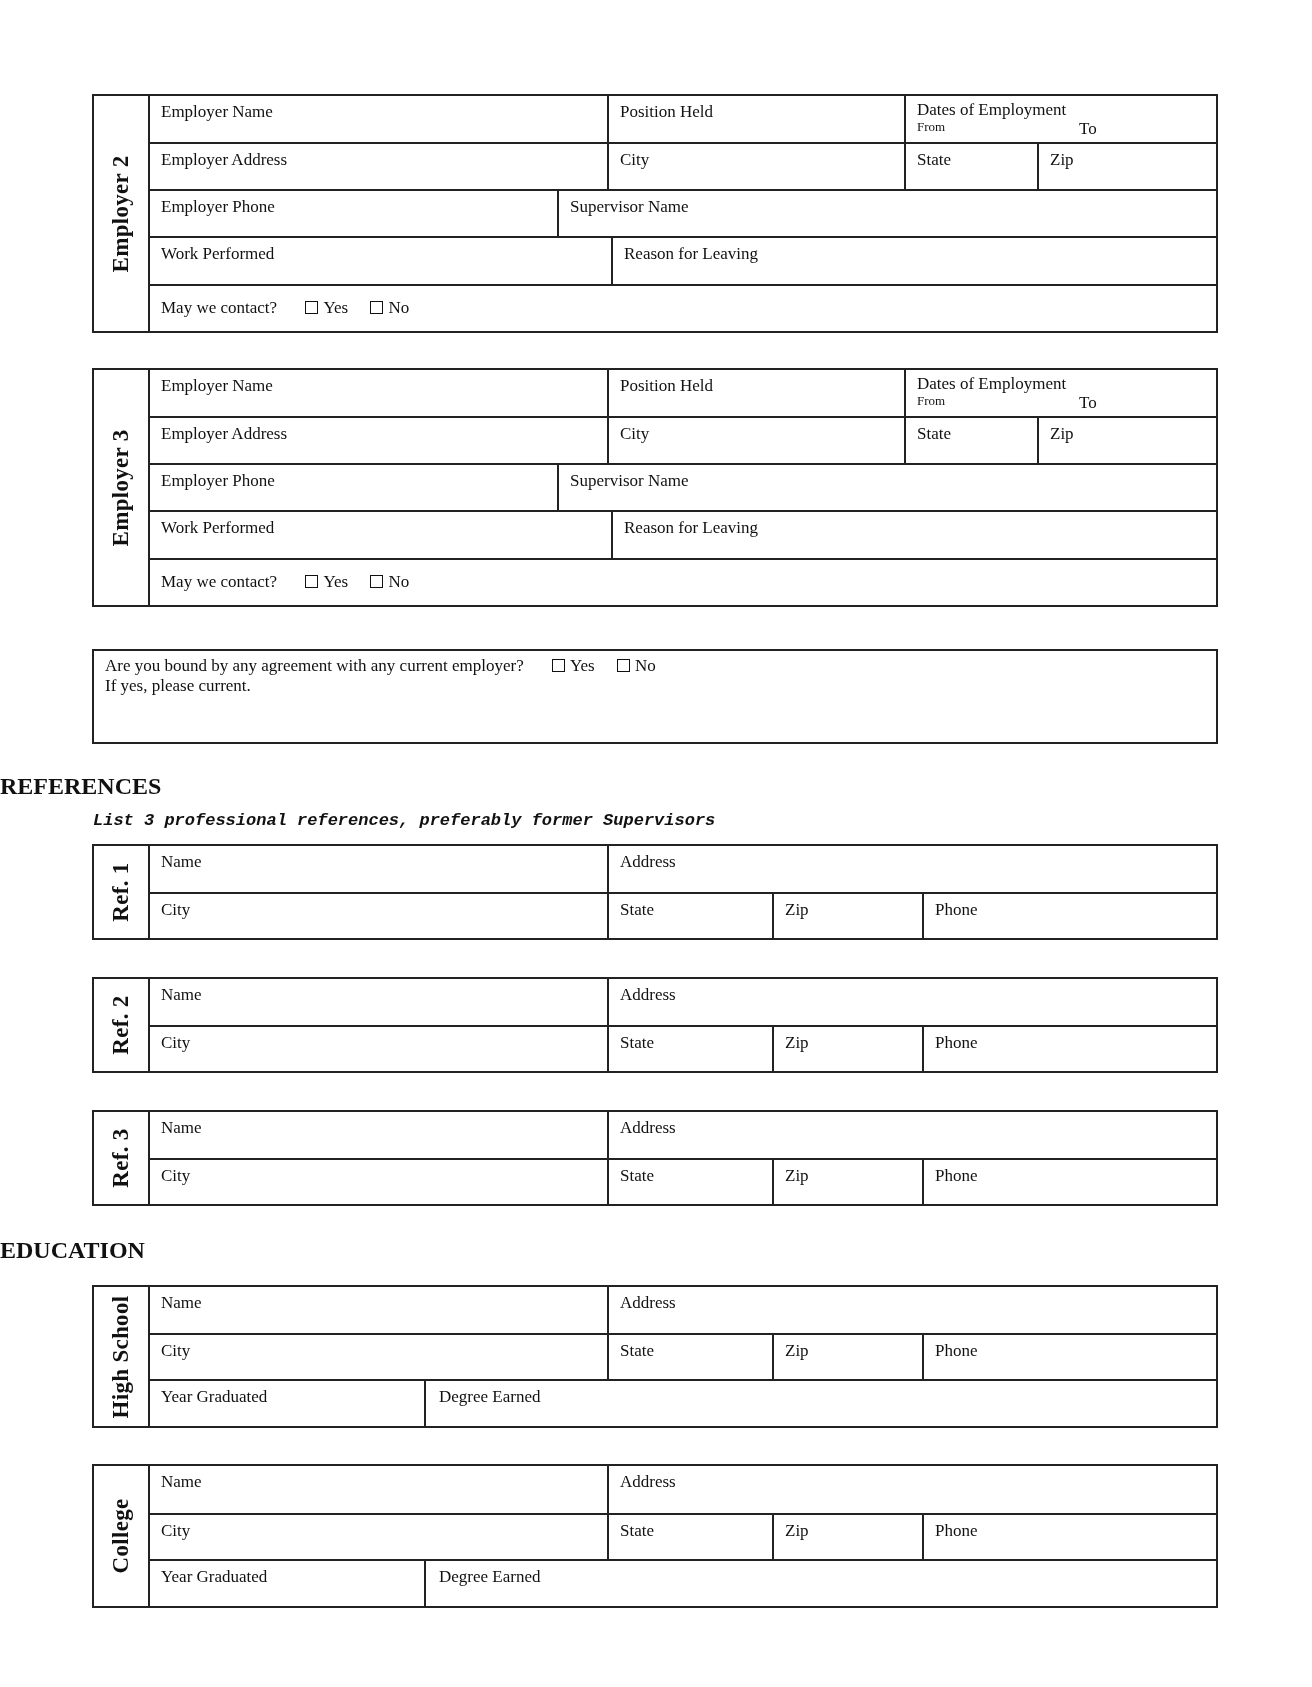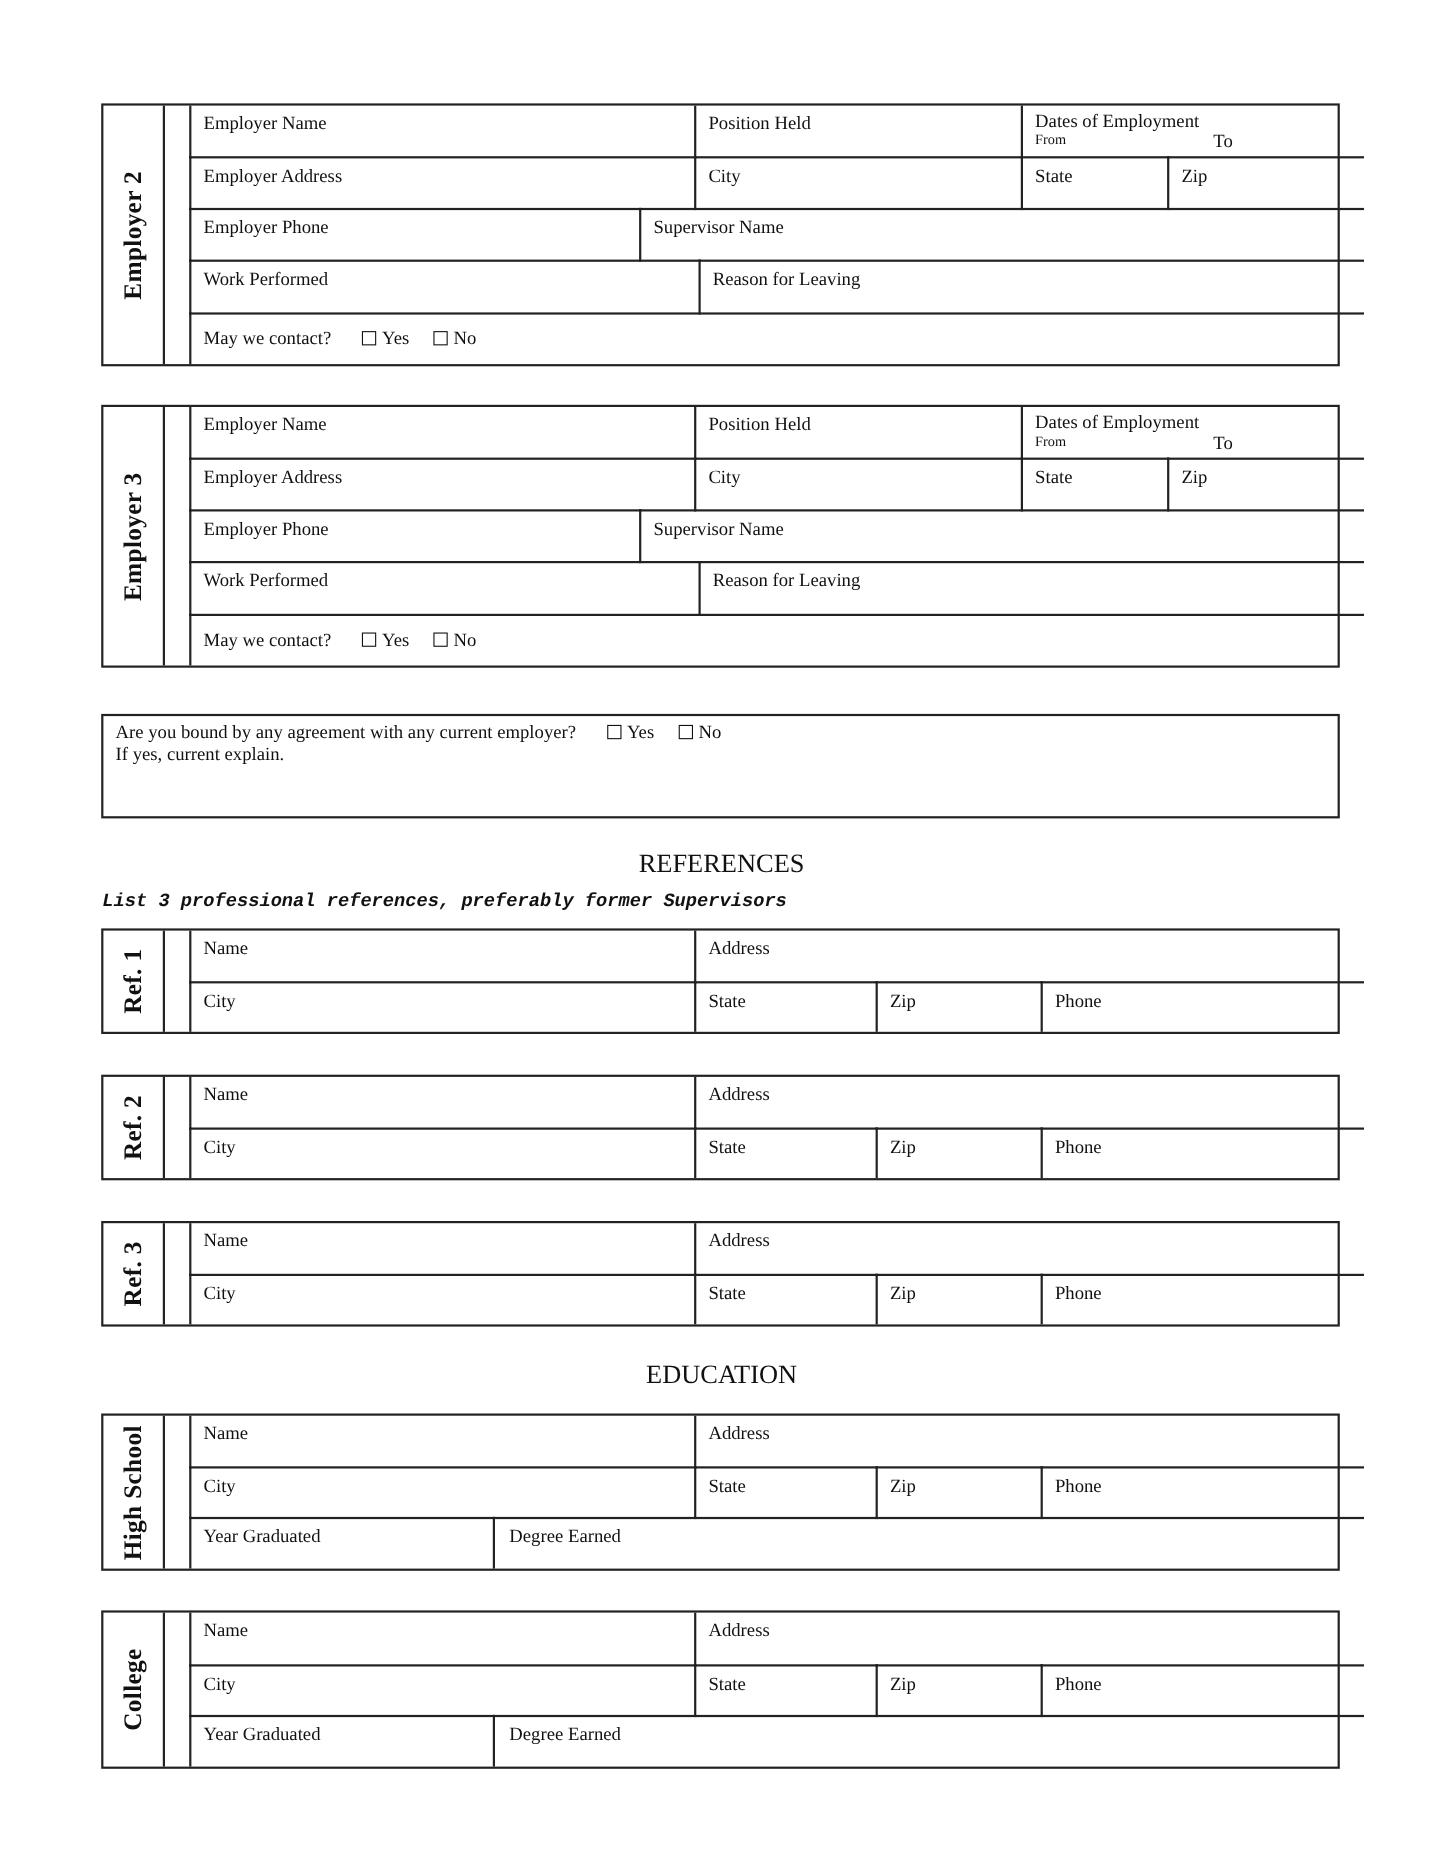--- a/index.html
+++ b/index.html
@@ -9,7 +9,7 @@
   .side { position:absolute; top:0; bottom:0; left:0; width:56px; border-right:2px solid #222; box-sizing:border-box; }
   .side span { position:absolute; left:50%; top:50%; transform:translate(-50%,-50%) rotate(-90deg);
                white-space:nowrap; font-weight:bold; font-size:23px; letter-spacing:0.3px; }
-  .cell { position:absolute; box-sizing:border-box; border-left:2px solid #222; border-top:2px solid #222;margin-left:24px; }
+  .cell { position:absolute; box-sizing:border-box; border-left:2px solid #222; border-top:2px solid #222; }
   .cell.nt { border-top:none; }
   .lbl { position:absolute; left:11px; top:6px; font-size:17px; white-space:nowrap; }
   .lbl2 { position:absolute; left:11px; top:25px; font-size:13px; white-space:nowrap; }

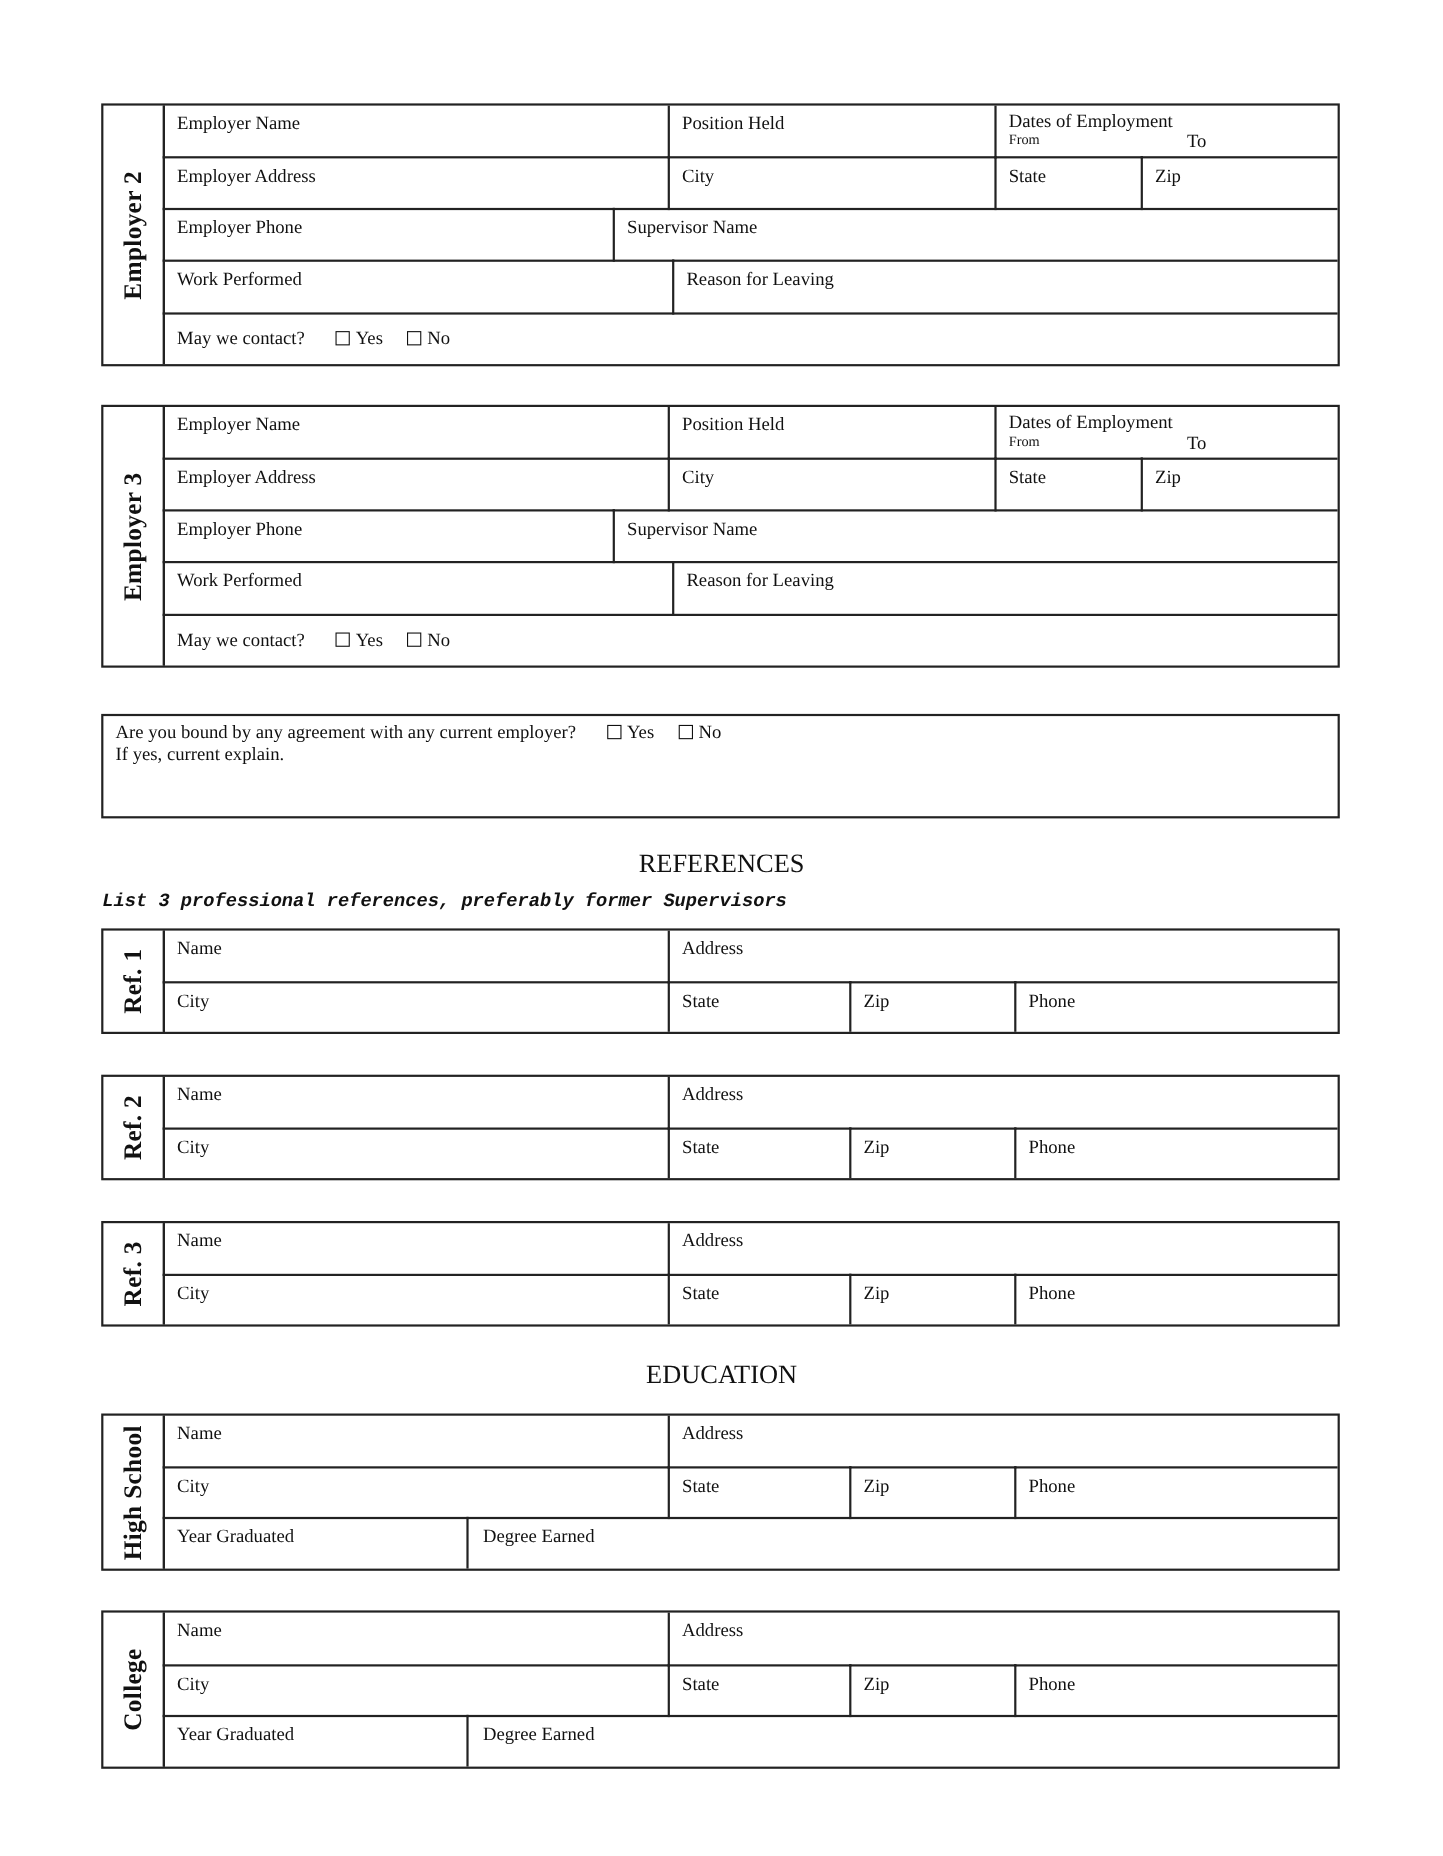--- a/index.html
+++ b/index.html
@@ -130,7 +130,7 @@
     <span class="opt" style="margin-left:24px"><span class="chk"></span><span>Yes</span></span>
     <span class="opt" style="margin-left:18px"><span class="chk"></span><span>No</span></span>
     <br>
-    <span>If yes, current explain.</span>
+    <span>If yes, please current.</span>
   </div>
 </div>
 

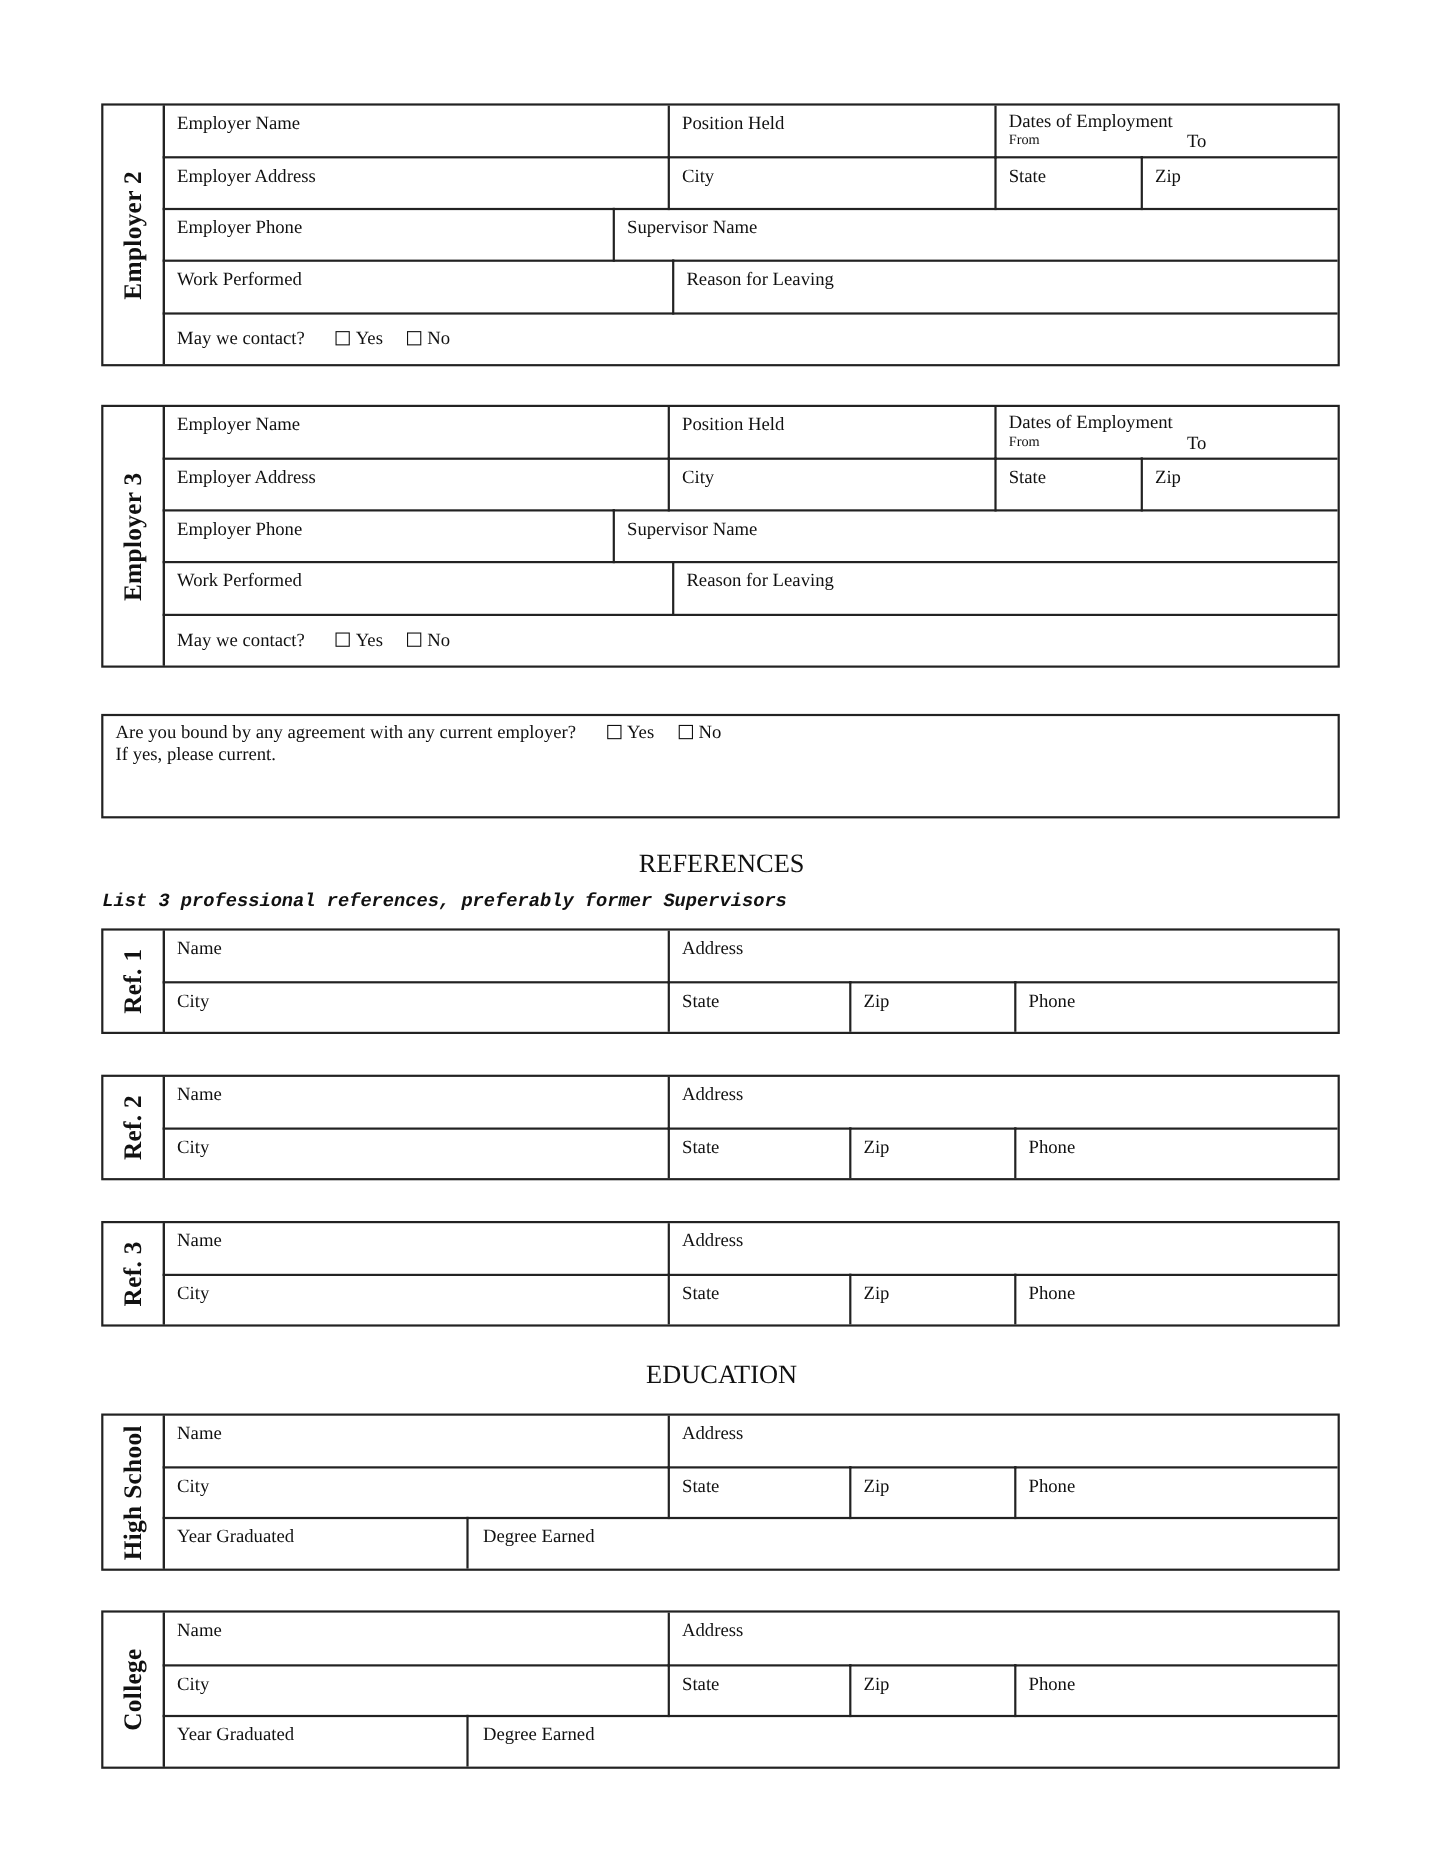--- a/index.html
+++ b/index.html
@@ -16,7 +16,7 @@
   .lbl3 { position:absolute; left:173px; top:25px; font-size:17px; white-space:nowrap; }
   .chk { display:inline-block; width:11px; height:11px; border:1.5px solid #111; vertical-align:-1px; margin-right:5px; cursor:pointer; }
   .opt { margin-left:24px; cursor:pointer; }
-  .heading { position:absolute; left:0; width:1312px; text-align:center; font-weight:normal; font-size:24px; }
+  .heading { position:absolute; left:0; width:1312px; text-align:left; font-weight:bold; font-size:24px; }
   .italic { position:absolute; left:93px; font-style:italic; font-weight:bold; font-size:17px;font-family:Liberation Mono, monospace; }
   .agree { position:absolute; left:11px; top:5px; font-size:17px; line-height:20px; }
 </style>

